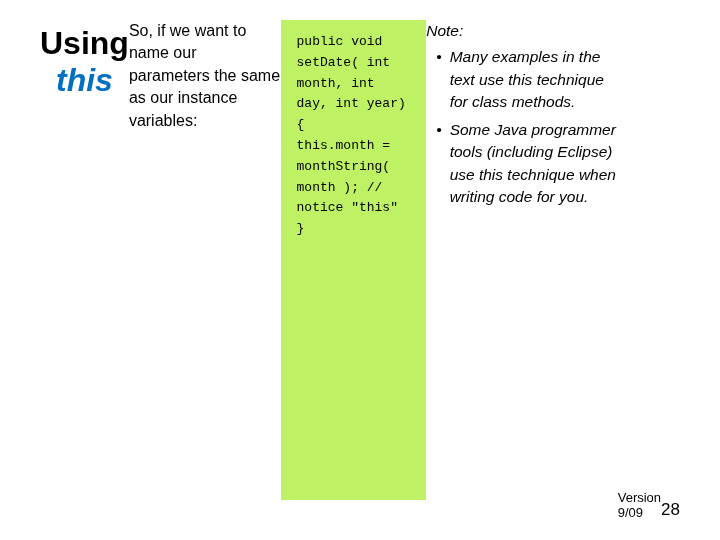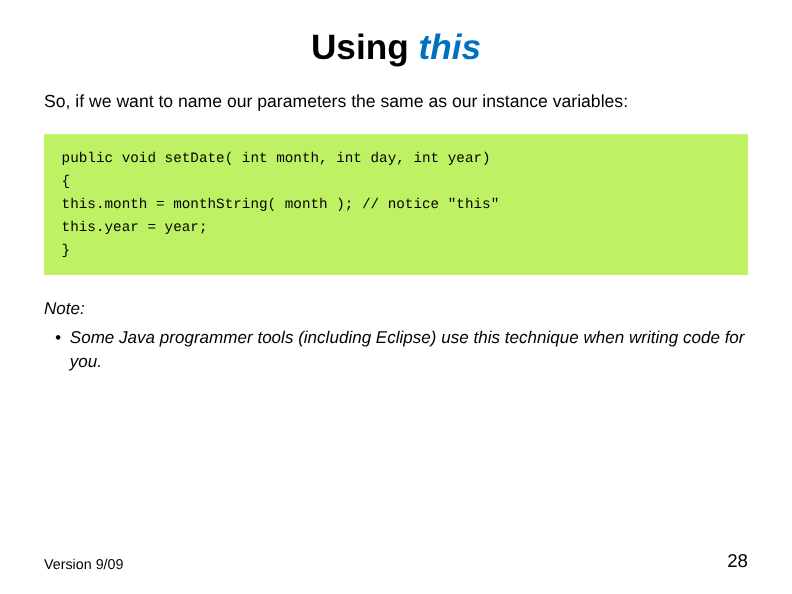--- a/index.html
+++ b/index.html
@@ -22,7 +22,7 @@
       background: #ffffff;
       padding: 20px 40px 20px 40px;
       display: flex;
-      flex-direction: column;
+      flex-direction: row;
     }
 
     .slide-title {

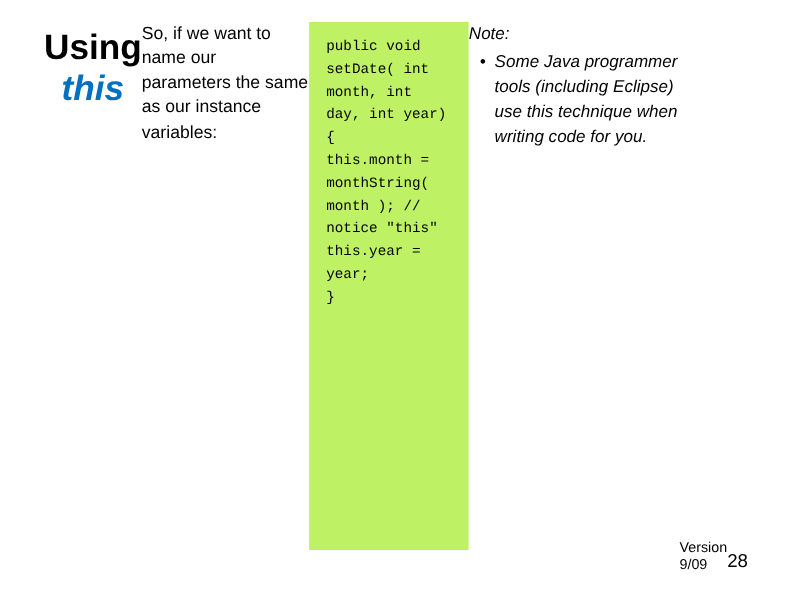--- a/index.html
+++ b/index.html
@@ -130,6 +130,9 @@
     <p class="note-label">Note:</p>
     <ul class="bullet-list">
       <li>
+        <span>Many examples in the text use this technique for class methods.</span>
+      </li>
+      <li>
         <span>Some Java programmer tools (including Eclipse) use this technique when writing code for you.</span>
       </li>
     </ul>

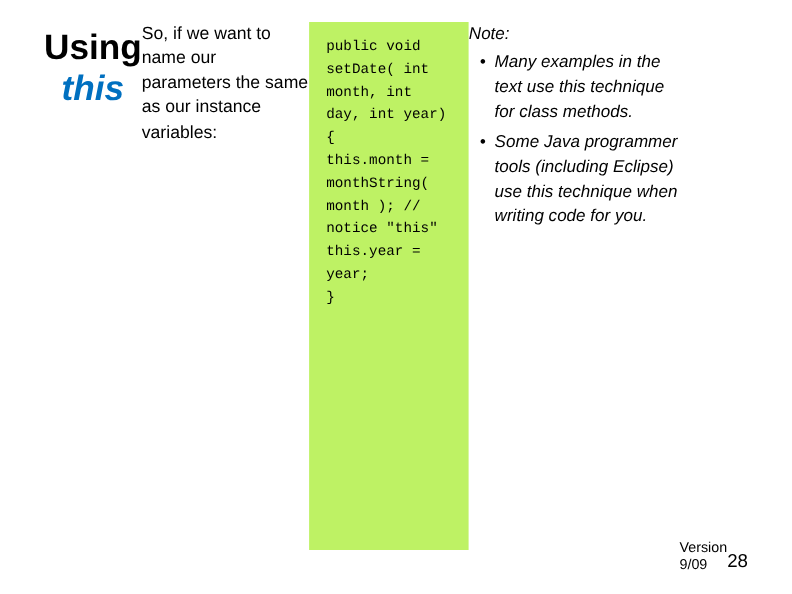--- a/index.html
+++ b/index.html
@@ -122,7 +122,6 @@
     <div><span>public void setDate( int month, int day, int year)</span></div>
     <div><span>{</span></div>
     <div><span>    this.month = monthString( month );  // notice "this"</span></div>
-    <div><span>    this.year = year;</span></div>
     <div><span>}</span></div>
   </div>
 

